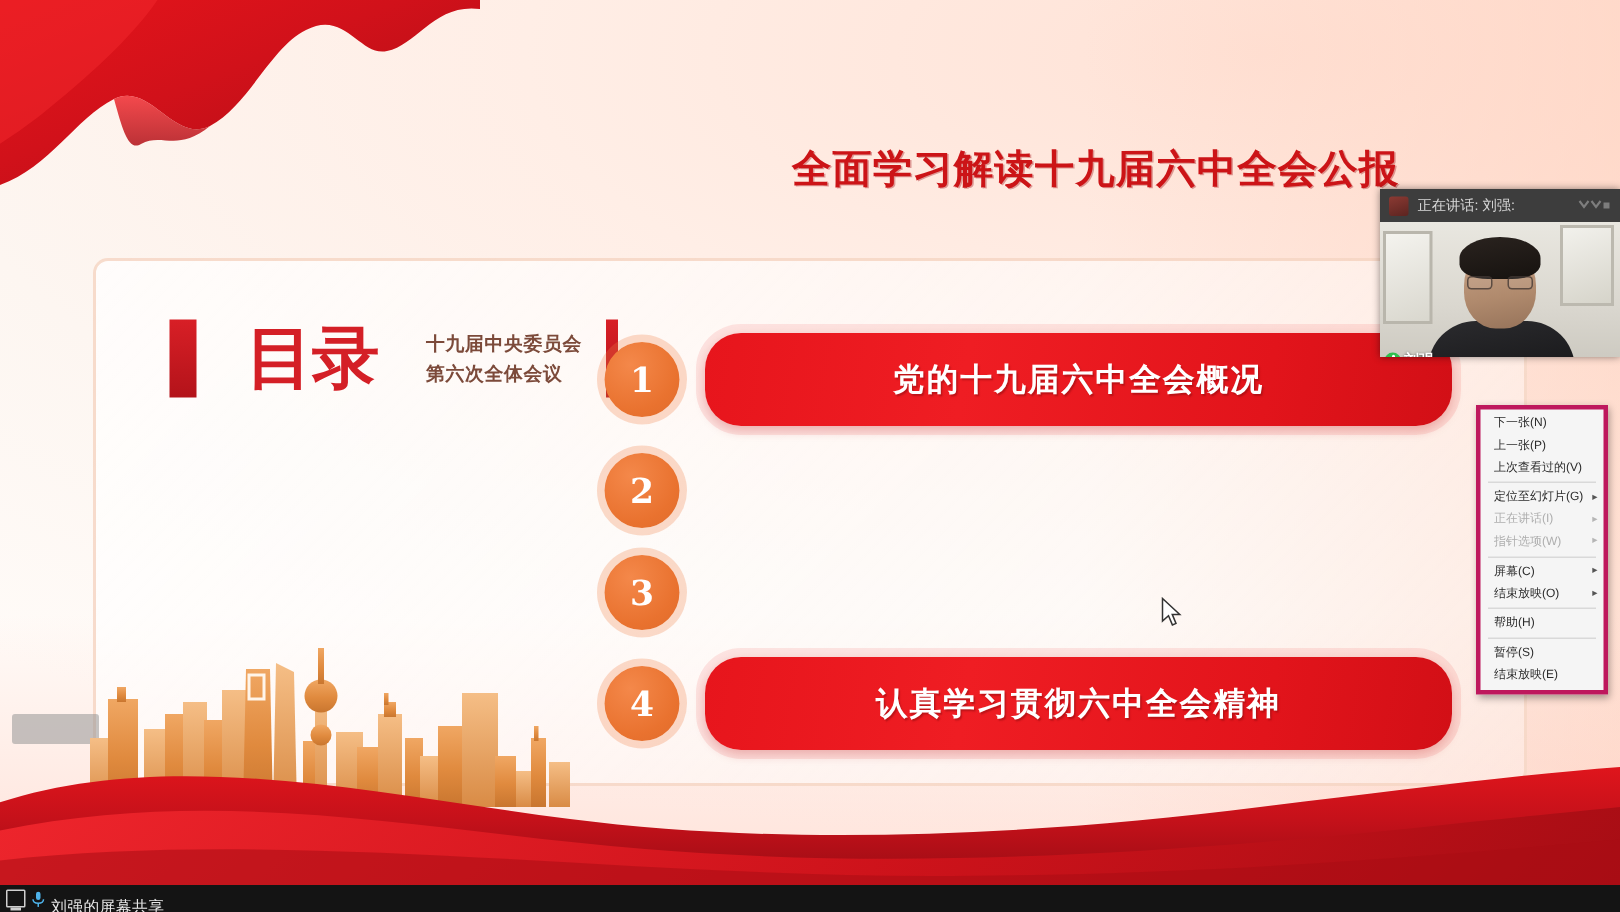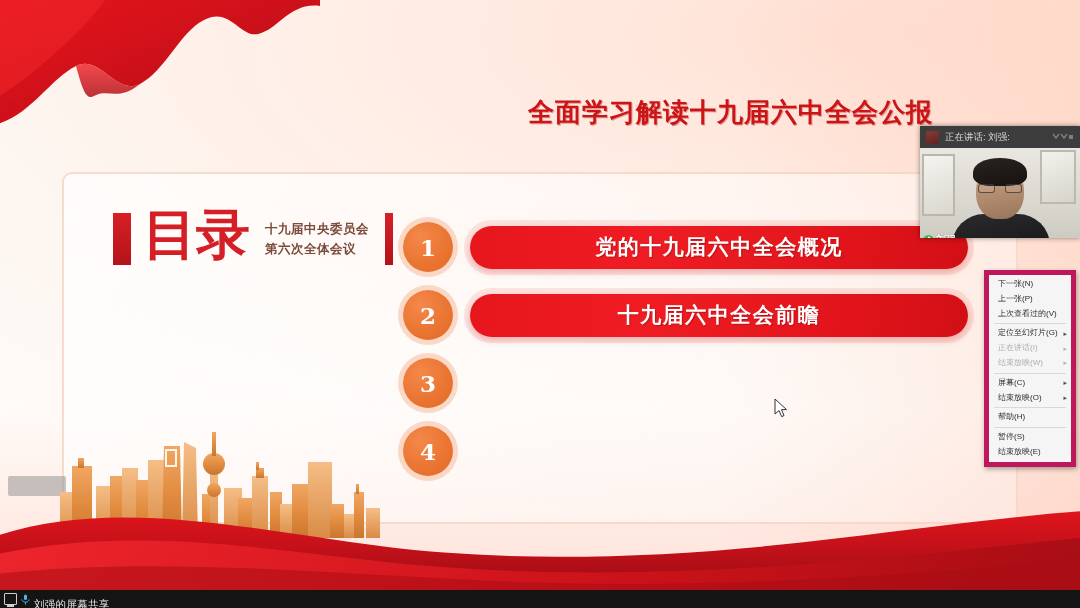--- a/index.html
+++ b/index.html
@@ -96,12 +96,13 @@
     margin-left: 4px;
   }
   .toc-main {
-    font-size: 54px;
+    font-size: 45px;
     font-weight: bold;
     color: #d41f26;
     line-height: .95;
     letter-spacing: -1px;
-    font-family: Liberation Mono, monospace;
+    font-family: Liberation Sans, sans-serif;
+    margin-left: 21px;
   }
   .toc-sub {
     display: flex;

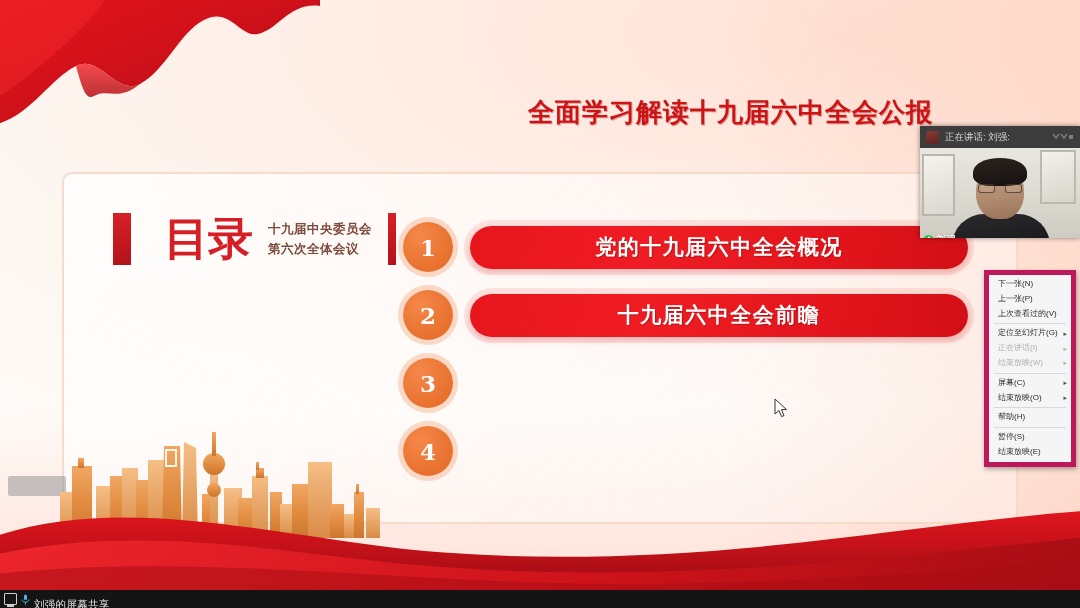--- a/index.html
+++ b/index.html
@@ -112,7 +112,7 @@
     color: #7c4a3a;
     font-weight: bold;
     letter-spacing: .5px;
-    margin-left: 4px;
+    margin-left: 20px;
   }
 
   

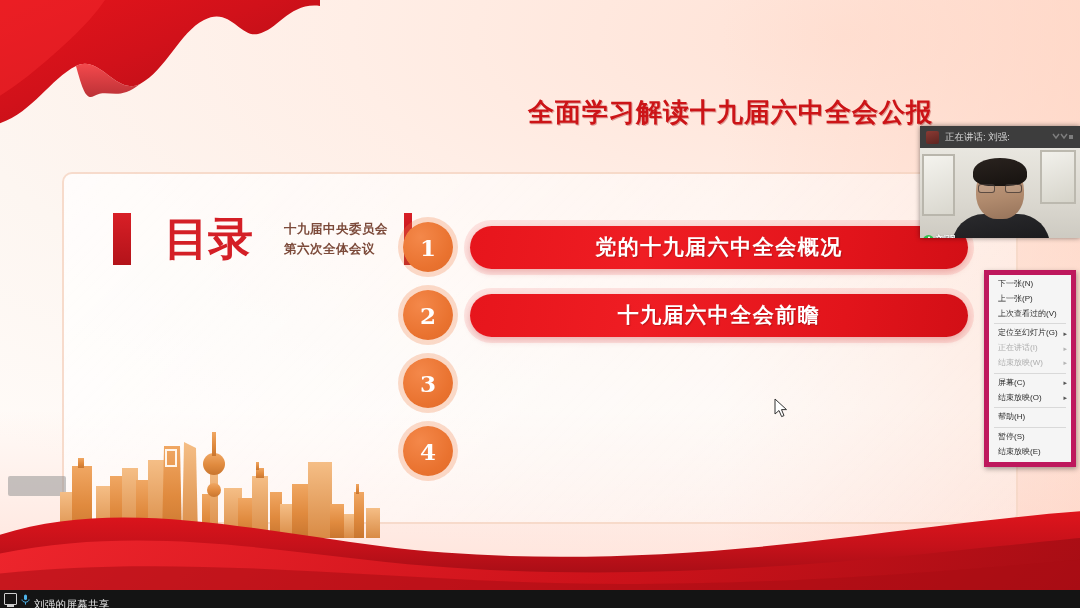--- a/index.html
+++ b/index.html
@@ -143,7 +143,7 @@
     font-family: "DejaVu Serif", "Liberation Serif", serif;
   }
   .bar {
-    width: 498px; height: 43px;
+    width: 498px; height: 62px;
     border-radius: 24px;
     background: linear-gradient(100deg, #e7151c 0%, #ef1d23 35%, #e2141b 75%, #d20f16 100%);
     box-shadow: 0 0 0 6px rgba(236,26,33,.10), 0 3px 7px rgba(180,20,25,.25);

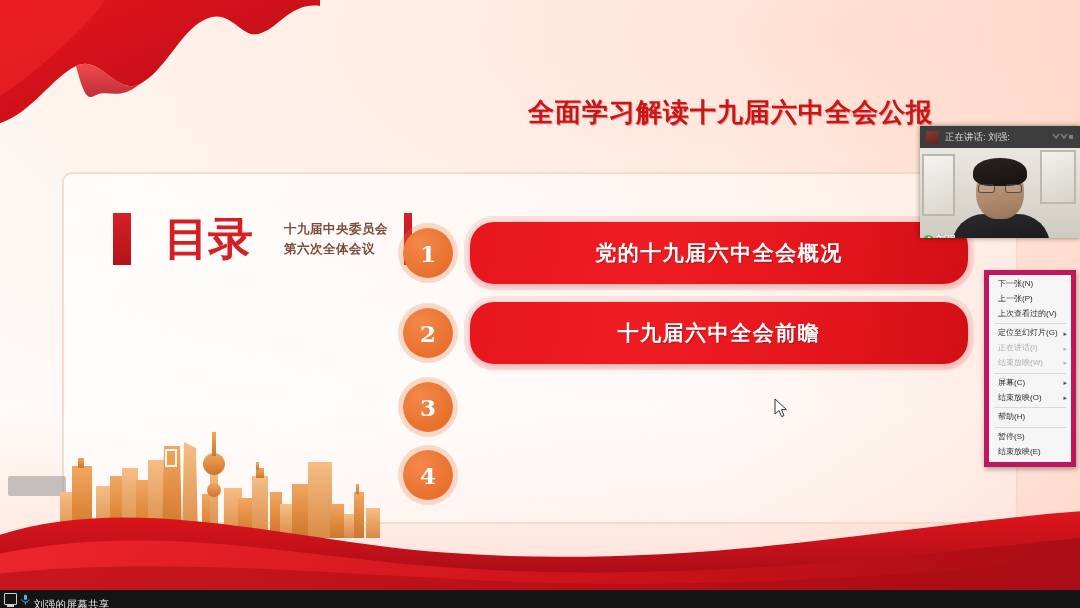--- a/index.html
+++ b/index.html
@@ -311,7 +311,7 @@
     left: 984px; top: 270px;
     width: 82px;
     background: #f5f5f5;
-    border: 5px solid #be185d;
+    border: 3px solid #be185d;
     box-shadow: 1px 2px 5px rgba(0,0,0,.35);
     padding: 2px 0;
     font-size: 8px;

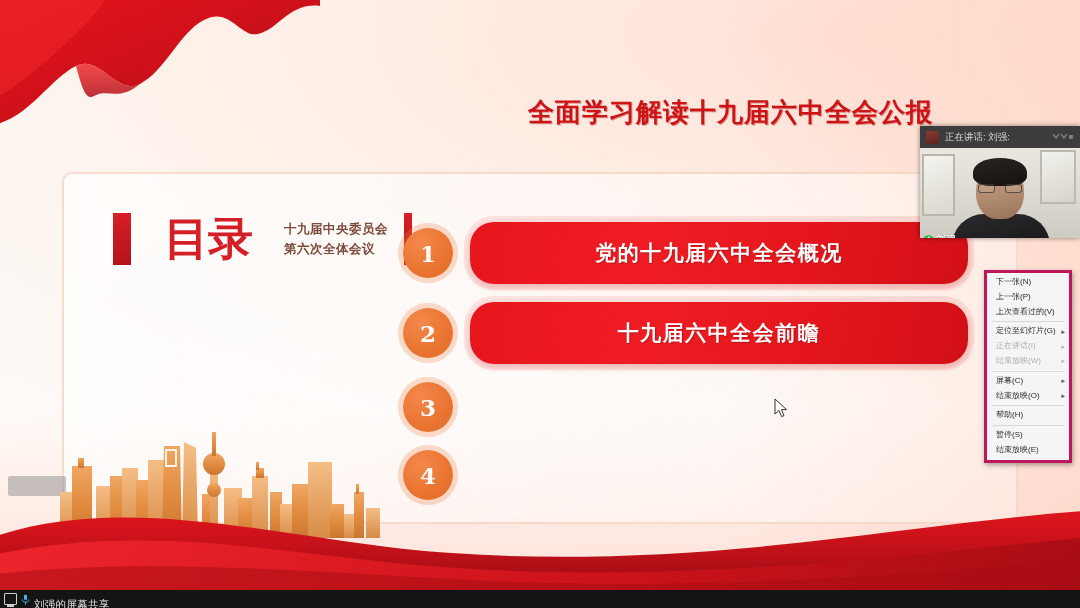--- a/index.html
+++ b/index.html
@@ -423,7 +423,6 @@
       </div>
       <div class="toc-row">
         <div class="num-circle">2</div>
-        <div class="bar">十九届六中全会前瞻</div>
       </div>
       <div class="toc-row">
         <div class="num-circle">3</div>

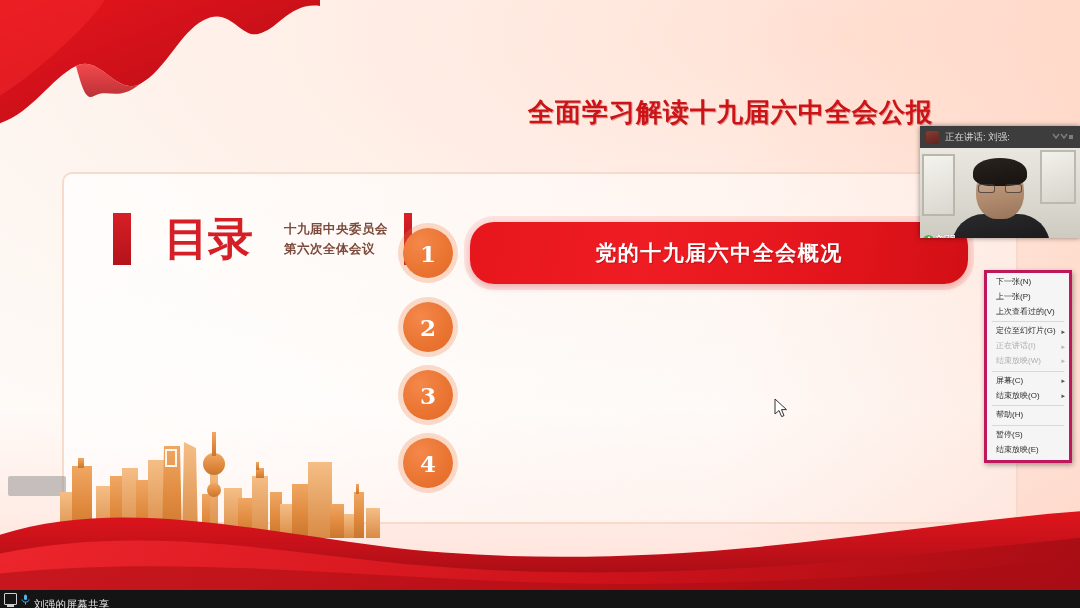--- a/index.html
+++ b/index.html
@@ -558,7 +558,7 @@
       <span class="arrow">▸</span>
     </div>
     <div class="ctx-item disabled">
-      <span>结束放映(W)</span>
+      <span>指针选项(W)</span>
       <span class="arrow">▸</span>
     </div>
     <div class="ctx-sep"></div>

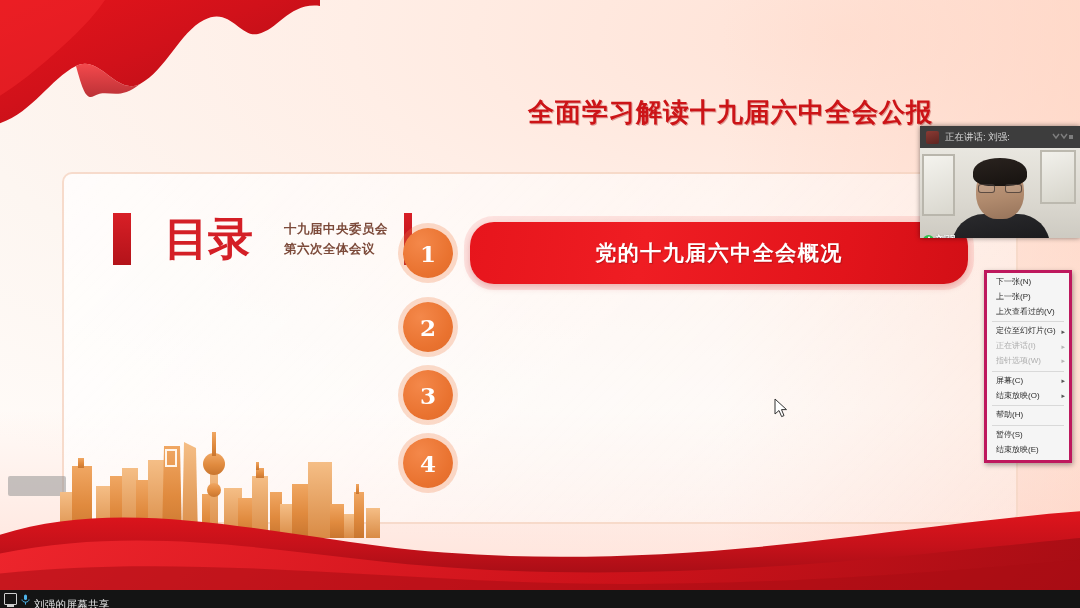--- a/index.html
+++ b/index.html
@@ -429,6 +429,7 @@
       </div>
       <div class="toc-row">
         <div class="num-circle">4</div>
+        <div class="bar">认真学习贯彻六中全会精神</div>
       </div>
     </div>
 

